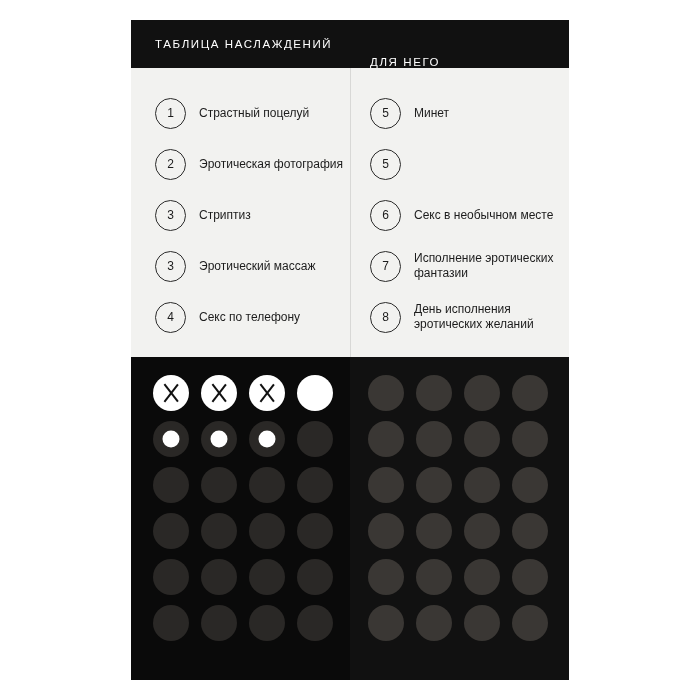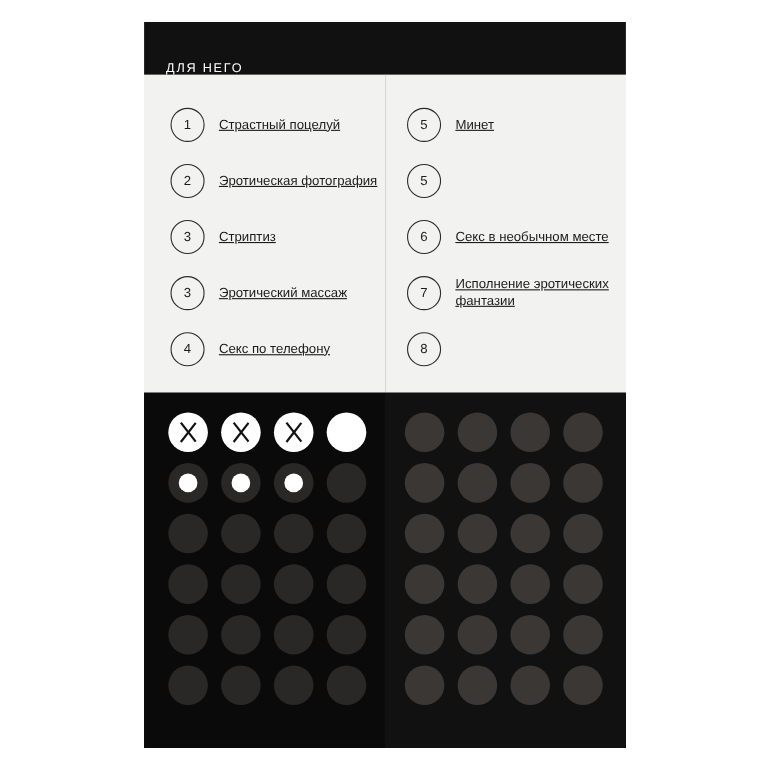--- a/index.html
+++ b/index.html
@@ -171,6 +171,9 @@
 <div id="card">
 
   <div class="header-row">
+    <div class="header-cell left">
+      <span class="header-title">ТАБЛИЦА НАСЛАЖДЕНИЙ</span>
+    </div>
     <div class="header-cell right">
       <span class="header-title">ДЛЯ НЕГО</span>
     </div>

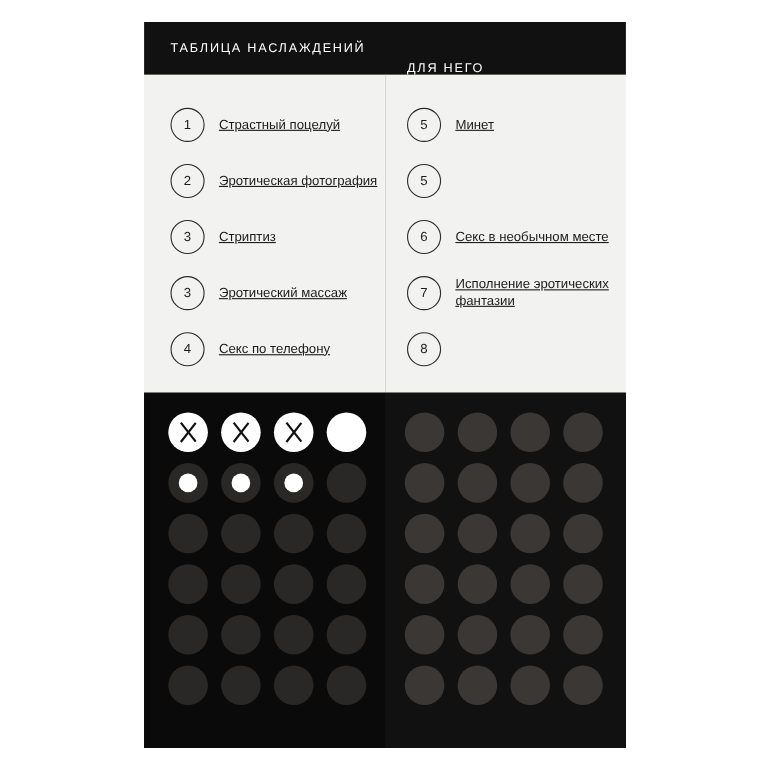--- a/index.html
+++ b/index.html
@@ -102,7 +102,6 @@
     line-height: 15px;
     color: #1c1c1c;
     max-width: 150px;
-    text-decoration: underline;
   }
 
   

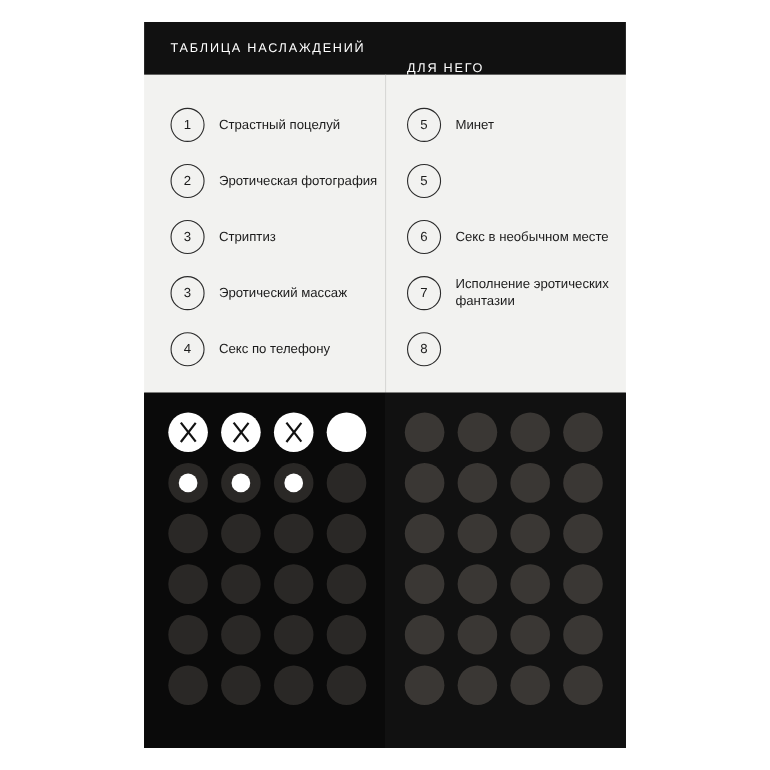--- a/index.html
+++ b/index.html
@@ -222,6 +222,7 @@
       </div>
       <div class="list-item">
         <span class="num-circle">8</span>
+        <span class="item-text">День исполнения эротических желаний</span>
       </div>
     </div>
   </div>

